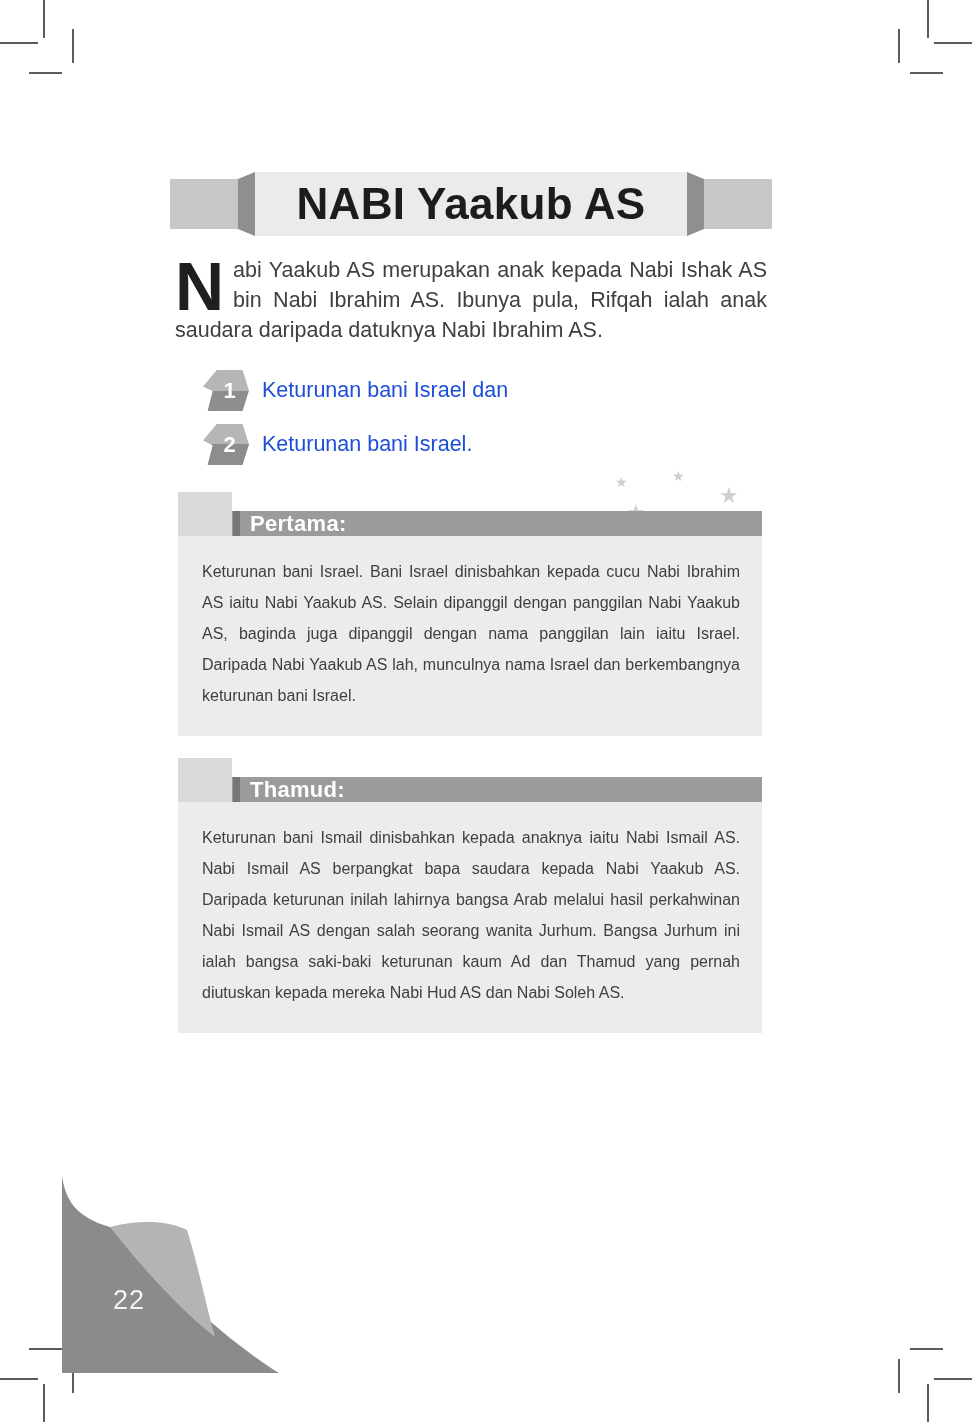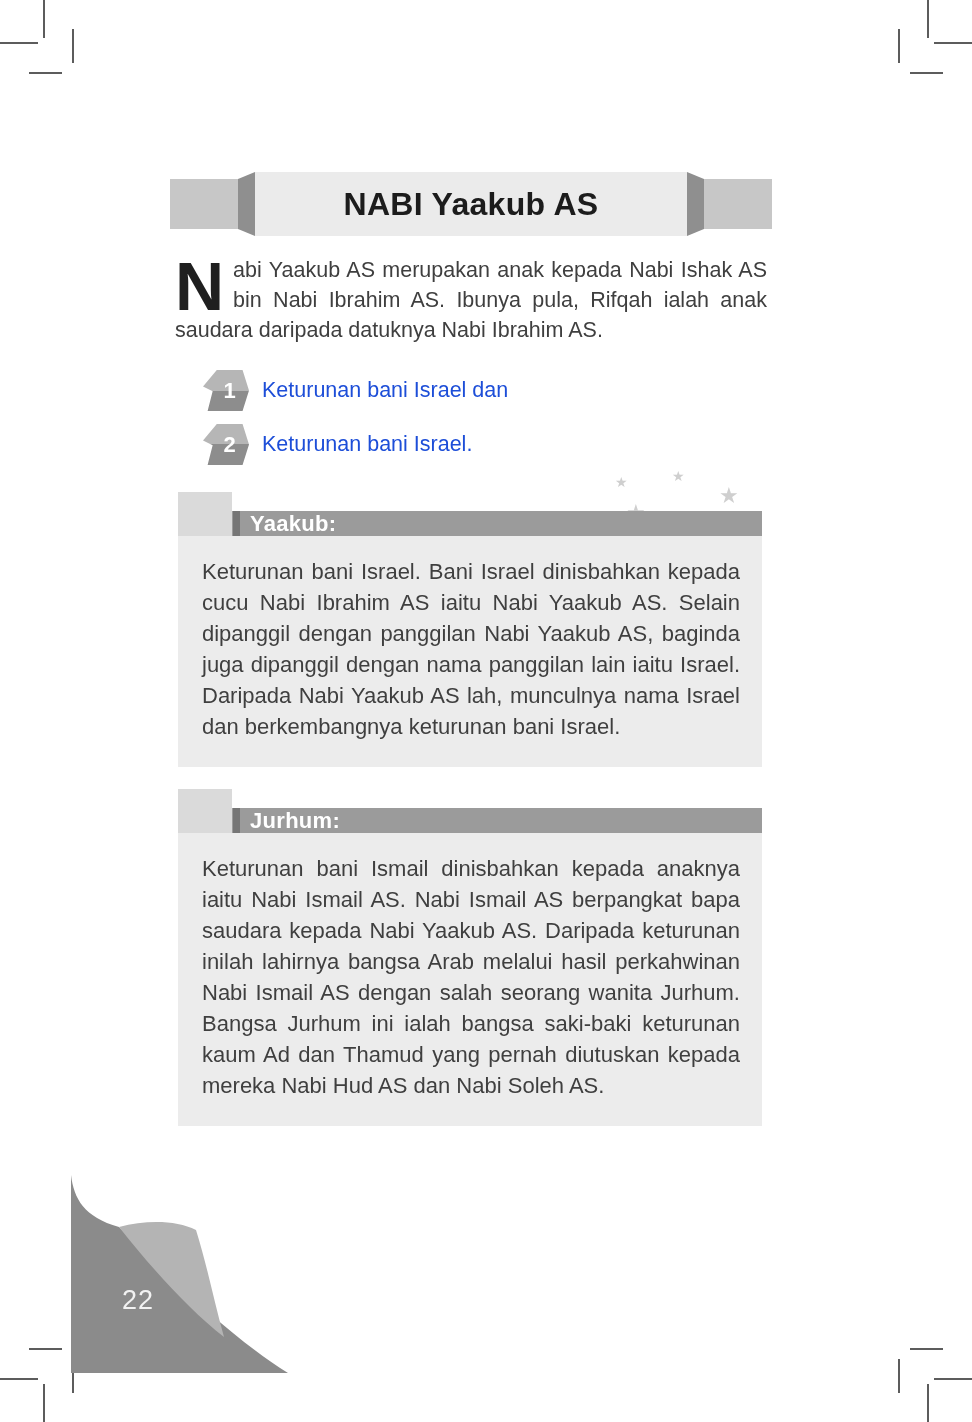--- a/index.html
+++ b/index.html
@@ -36,7 +36,7 @@
   .fold-left  { clip-path:polygon(100% 0, 100% 100%, 0 89%, 0 11%); }
   .fold-right { clip-path:polygon(0 0, 100% 11%, 100% 89%, 0 100%); }
   .banner-band { flex:1; height:64px; background:#ebebeb; display:flex; align-items:center; justify-content:center; }
-  .banner-title { margin:15px; font-size:32px; font-weight:bold; color:#1c1c1c; letter-spacing:0.3px; }
+  .banner-title { margin:15px; font-size:44px; font-weight:bold; color:#1c1c1c; letter-spacing:0.3px; }
   
   .para { font-size:21.5px; line-height:30px; text-align:justify; color:#3f3f3f; margin:0 0 0 5px; width:592px; }
   .lead { margin-top:19px; }

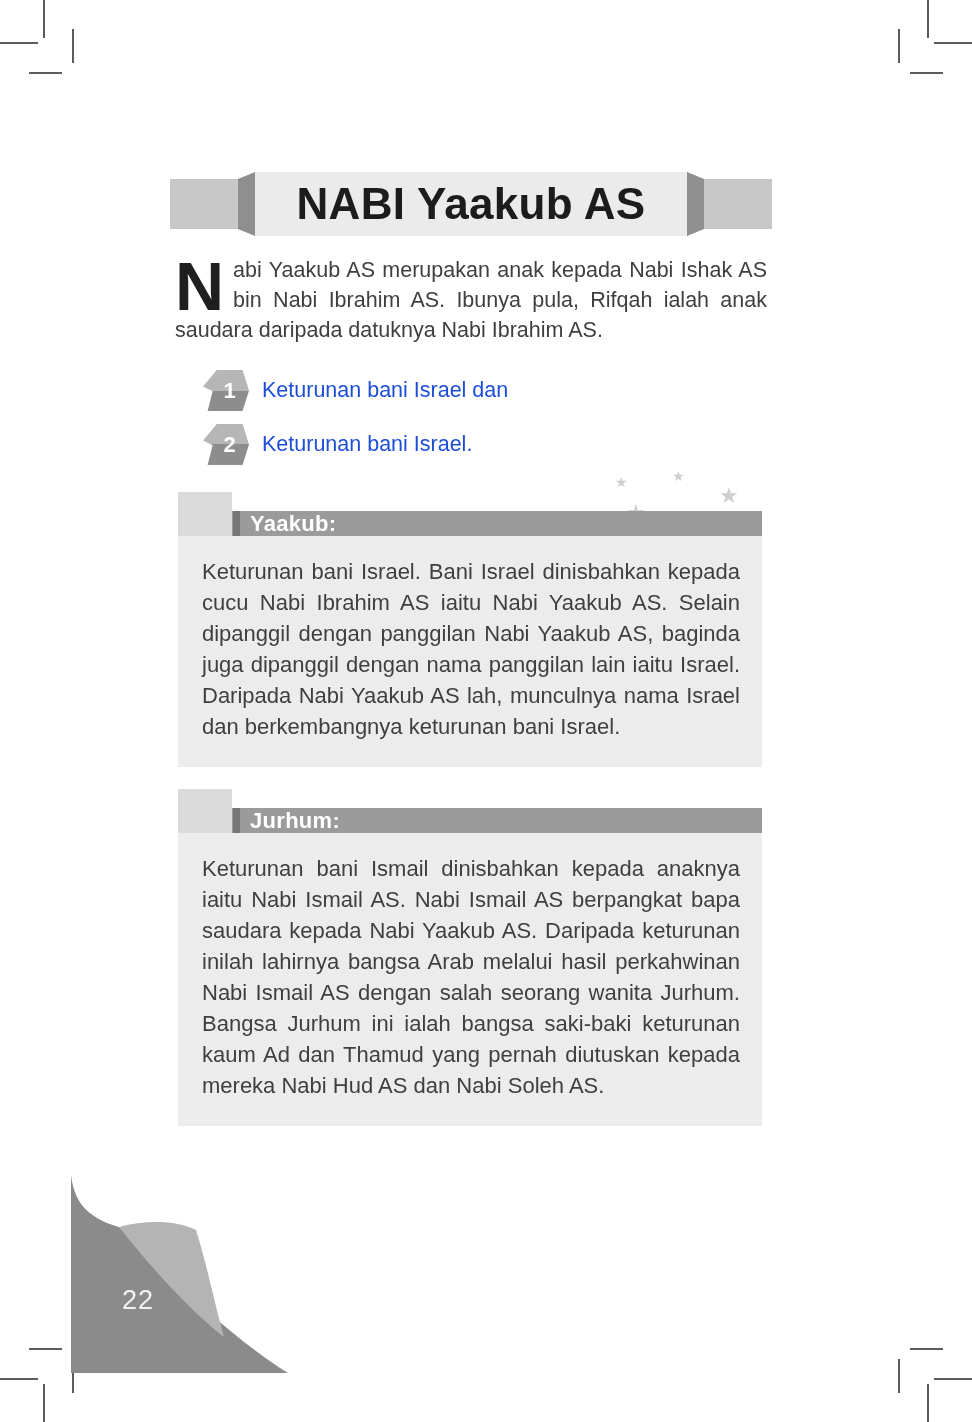--- a/index.html
+++ b/index.html
@@ -134,7 +134,7 @@
       <div class="sec-bar">
         <div class="sec-square"></div>
         <div class="sec-accent"></div>
-        <h2 class="sec-heading">Yaakub:</h2>
+        <h2 class="sec-heading">Pertama:</h2>
       </div>
       <div class="sec-box">
         <p>Keturunan bani Israel. Bani Israel dinisbahkan kepada cucu Nabi Ibrahim AS iaitu Nabi Yaakub AS. Selain dipanggil dengan panggilan Nabi Yaakub AS, baginda juga dipanggil dengan nama panggilan lain iaitu Israel. Daripada Nabi Yaakub AS lah, munculnya nama Israel dan berkembangnya keturunan bani Israel.</p>

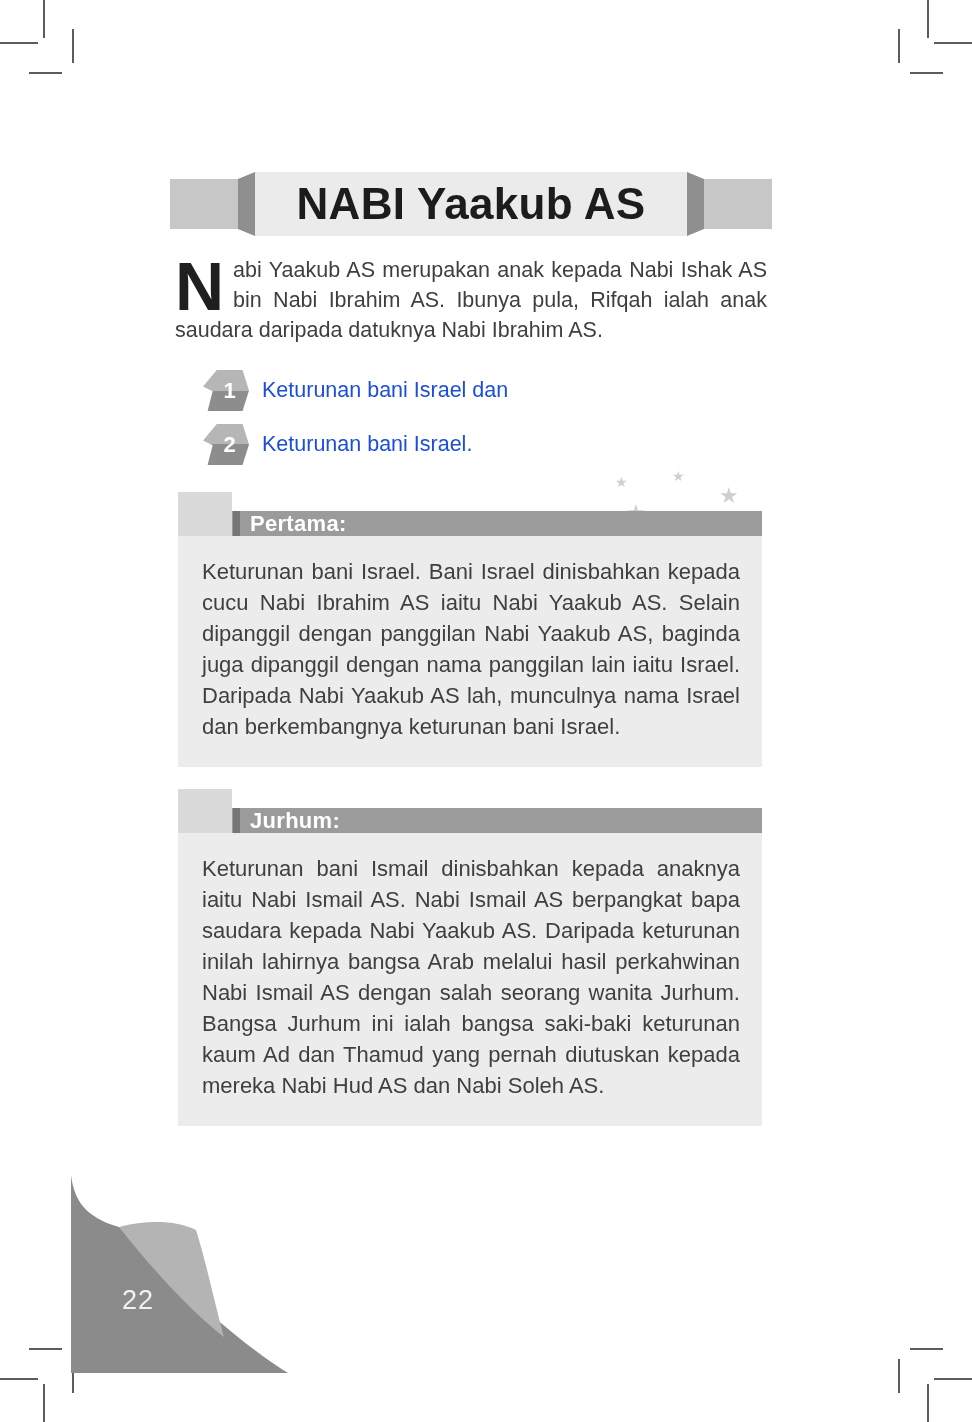--- a/index.html
+++ b/index.html
@@ -66,7 +66,7 @@
   .sec-accent { position:absolute; left:55px; top:0; width:7px; height:25px; background:#767676; }
   .sec-heading { margin:0 0 0 72px; font-size:22px; font-weight:bold; color:#ffffff; letter-spacing:0.3px; }
   .sec-box { background:#ececec; padding:20px 22px 25px 24px; }
-  .sec-box p { margin:0; font-size:22px; line-height:31px; text-align:justify; color:#3f3f3f; }
+  .sec-box p { margin:0; font-size:16px; line-height:31px; text-align:justify; color:#3f3f3f; }
   
   .curl { position:absolute; left:64px; top:1165px; width:235px; height:215px; z-index:3; }
   .curl svg { display:block; }

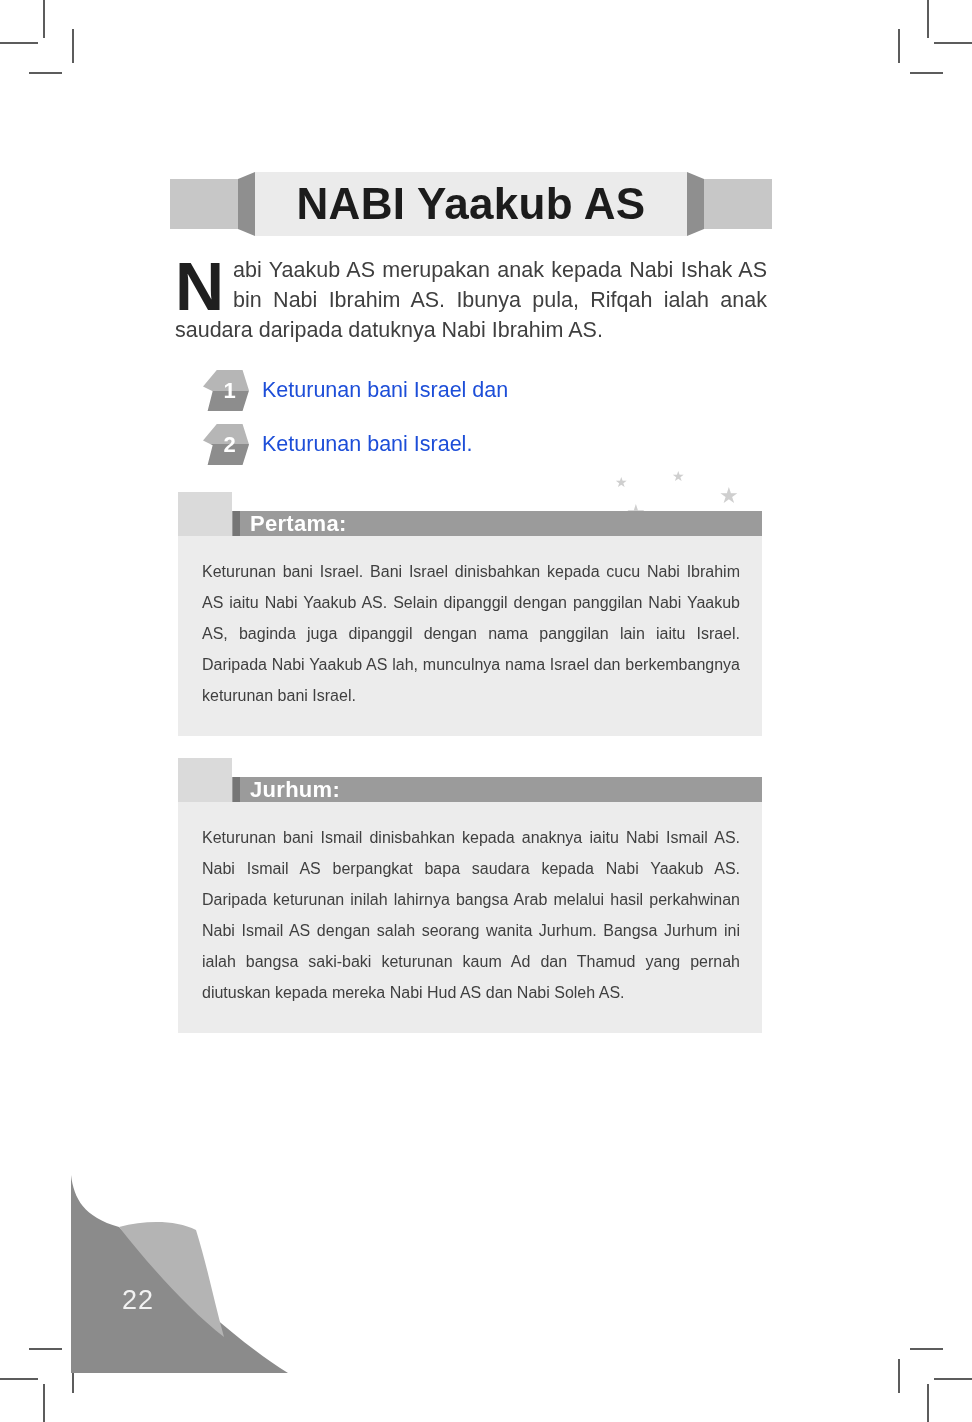--- a/index.html
+++ b/index.html
@@ -145,7 +145,7 @@
       <div class="sec-bar">
         <div class="sec-square"></div>
         <div class="sec-accent"></div>
-        <h2 class="sec-heading">Jurhum:</h2>
+        <h2 class="sec-heading">Thamud:</h2>
       </div>
       <div class="sec-box">
         <p>Keturunan bani Ismail dinisbahkan kepada anaknya iaitu Nabi Ismail AS. Nabi Ismail AS berpangkat bapa saudara kepada Nabi Yaakub AS. Daripada keturunan inilah lahirnya bangsa Arab melalui hasil perkahwinan Nabi Ismail AS dengan salah seorang wanita Jurhum. Bangsa Jurhum ini ialah bangsa saki-baki keturunan kaum Ad dan Thamud yang pernah diutuskan kepada mereka Nabi Hud AS dan Nabi Soleh AS.</p>

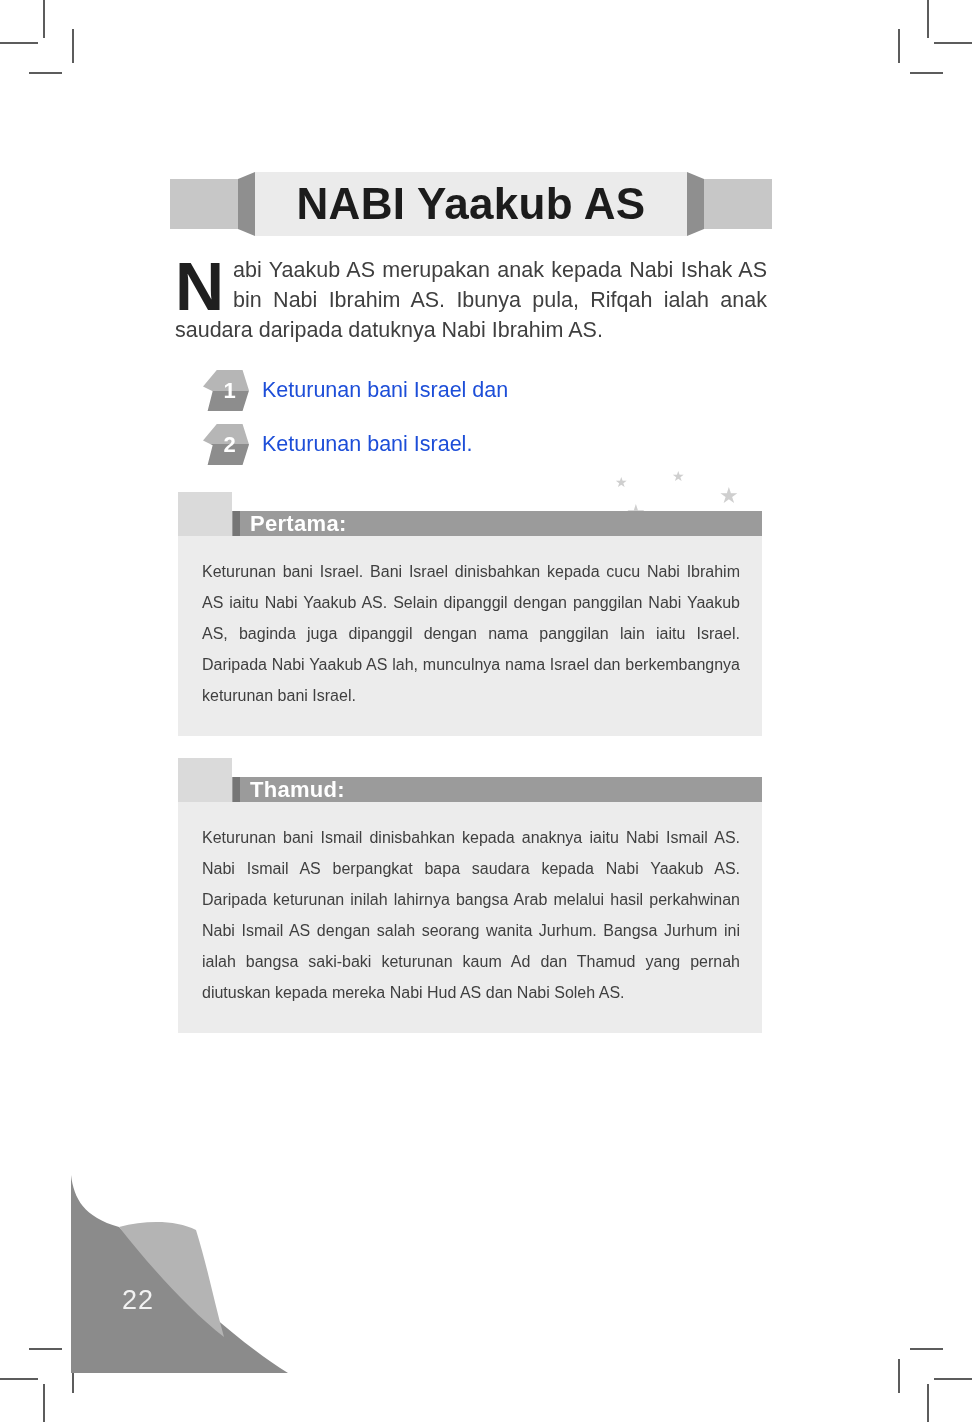--- a/index.html
+++ b/index.html
@@ -68,7 +68,7 @@
   .sec-box { background:#ececec; padding:20px 22px 25px 24px; }
   .sec-box p { margin:0; font-size:16px; line-height:31px; text-align:justify; color:#3f3f3f; }
   
-  .curl { position:absolute; left:64px; top:1165px; width:235px; height:215px; z-index:3; }
+  .curl { position:absolute; left:55px; top:1165px; width:235px; height:215px; z-index:3; }
   .curl svg { display:block; }
   .pagenum { position:absolute; left:58px; top:120px; color:#f2f2f2; font-size:27px; letter-spacing:1px; }
 </style>

